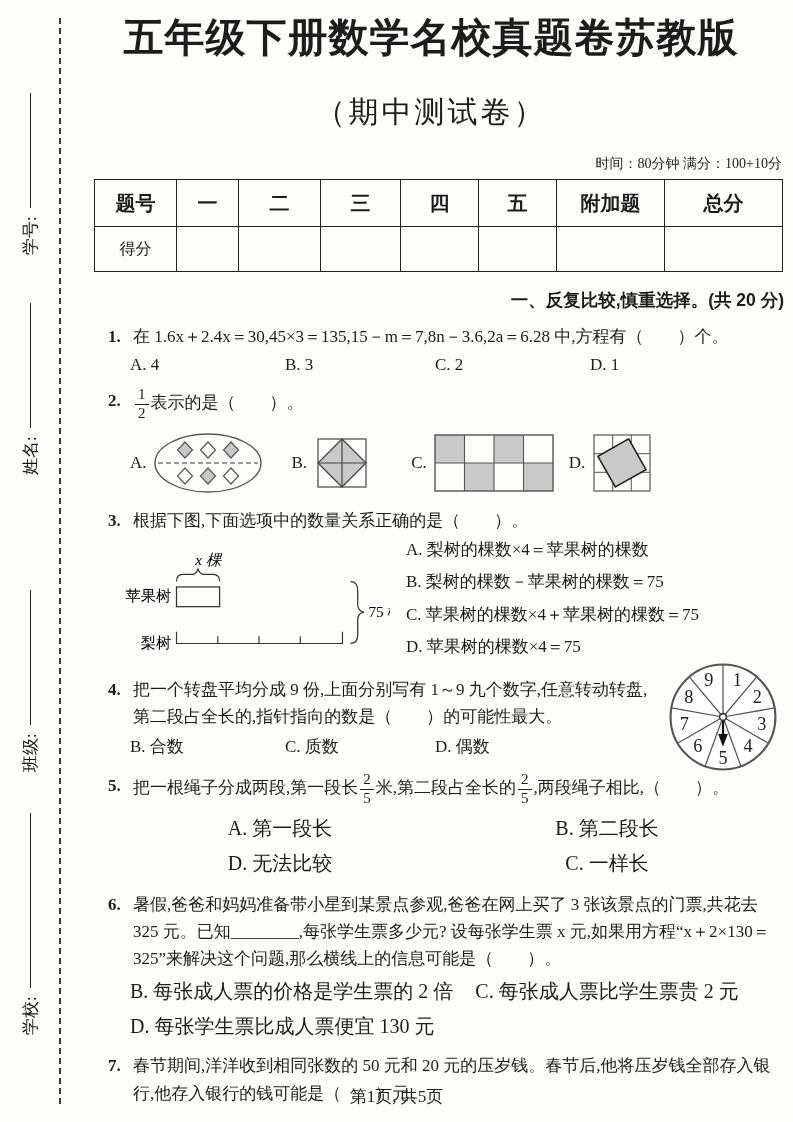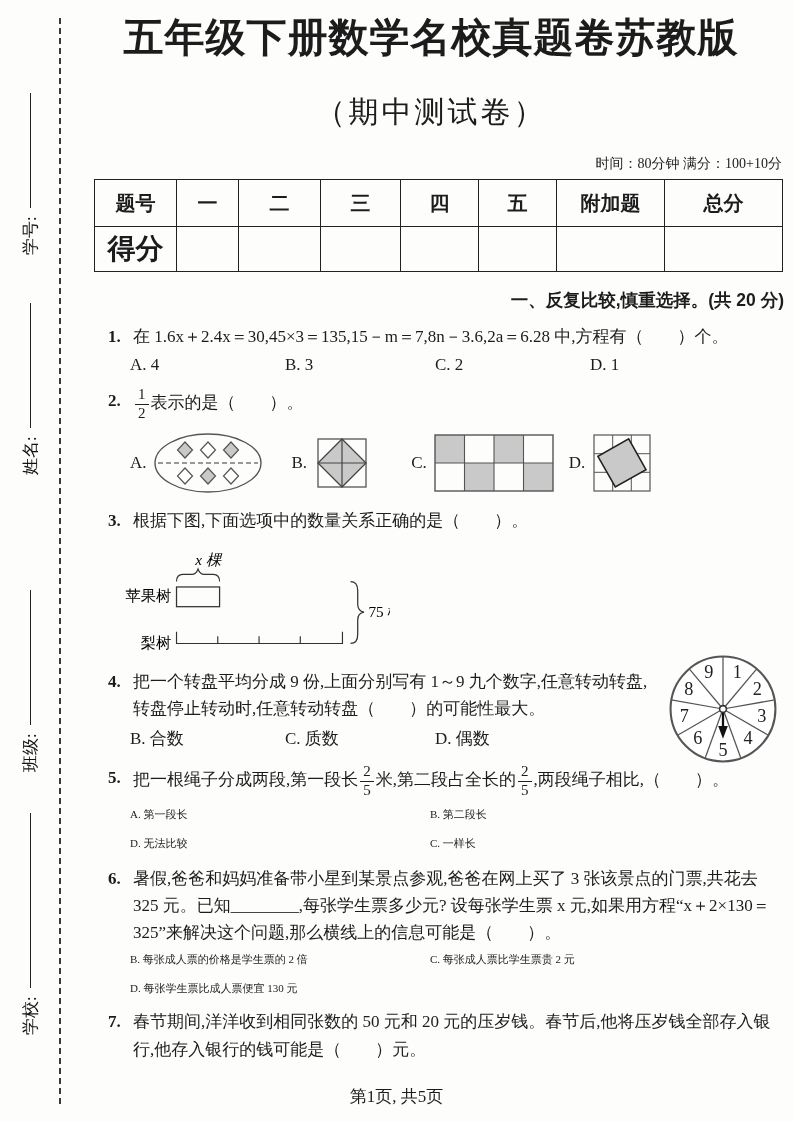--- a/index.html
+++ b/index.html
@@ -23,7 +23,7 @@
   table.score { border-collapse:collapse; table-layout:fixed; width:688px; margin:6px 0 0 16px; }
   table.score td, table.score th { border:1.8px solid #222; text-align:center; padding:0; }
   table.score tr.hd td { height:46px; font-size:20px; font-weight:700; }
-  table.score tr.sc td { height:44px; font-size:28px; font-weight:700; }
+  table.score tr.sc td { height:44px; font-size:16px; font-weight:400; }
   
   .sec-heading { margin:16px 0 0; font-size:17.5px; font-weight:700;
     font-family:"Liberation Sans","DejaVu Sans",sans-serif;text-align:right; }

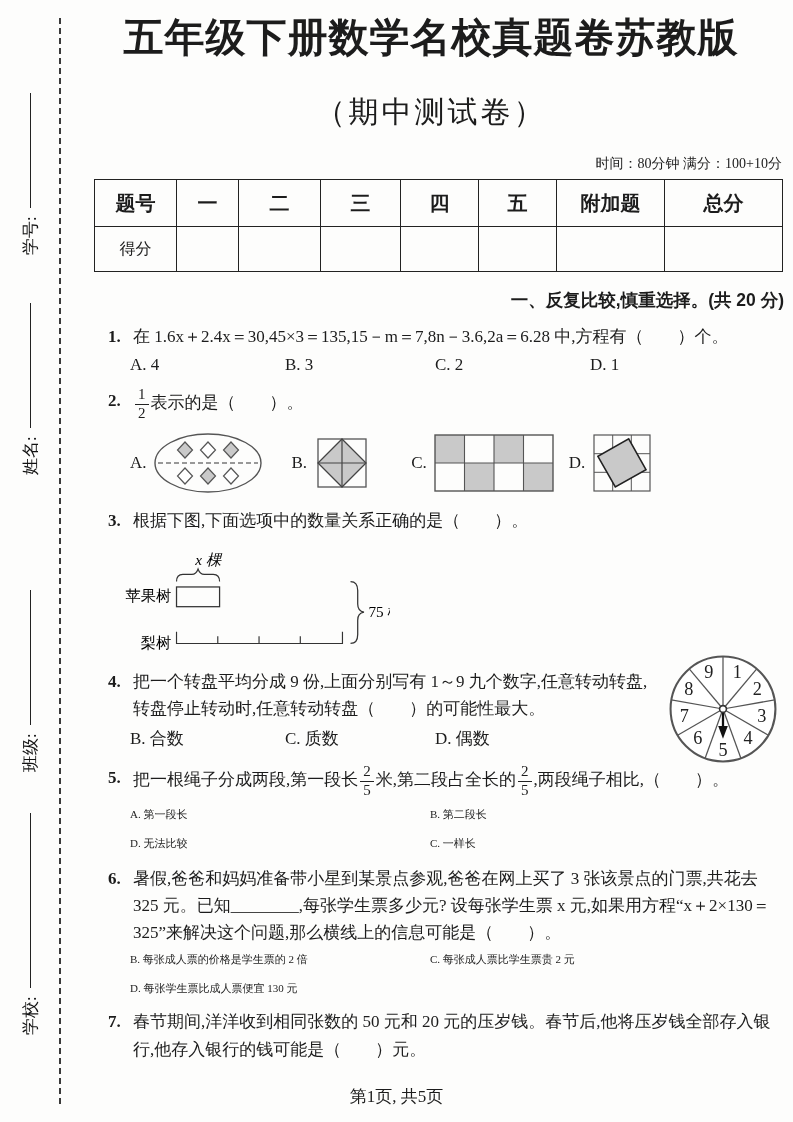--- a/index.html
+++ b/index.html
@@ -189,6 +189,12 @@
           <path d="M286 34 Q294 34 294 44 L294 59 Q294 67 301 68 Q294 69 294 77 L294 93 Q294 103 286 103" fill="none" stroke="#333" stroke-width="1.4"></path>
           <text x="306" y="74" font-size="17">75 棵</text>
         </svg>
+      </div>
+      <div class="q3opts">
+        <div class="opt">A. 梨树的棵数×4＝苹果树的棵数</div>
+        <div class="opt">B. 梨树的棵数－苹果树的棵数＝75</div>
+        <div class="opt">C. 苹果树的棵数×4＋苹果树的棵数＝75</div>
+        <div class="opt">D. 苹果树的棵数×4＝75</div>
       </div>
     </div>
 

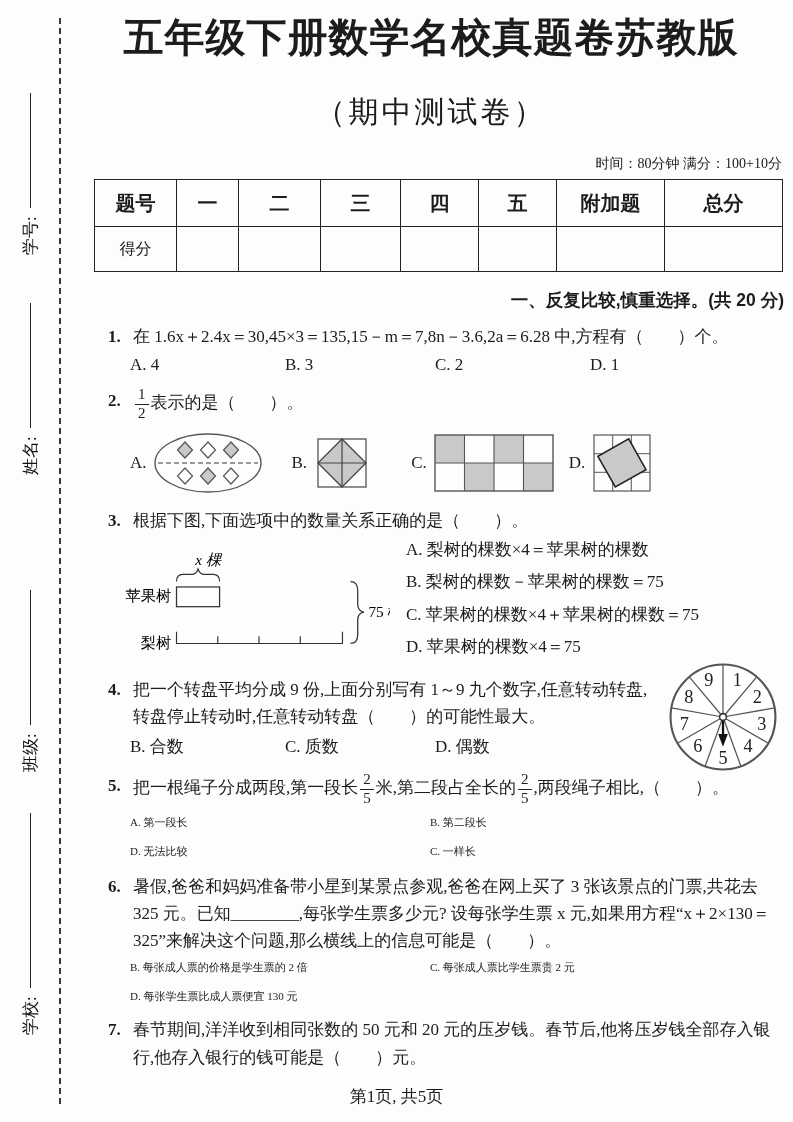--- a/index.html
+++ b/index.html
@@ -202,7 +202,7 @@
       <span class="qno">4.</span>
       <div class="q4text">
         <div>把一个转盘平均分成 9 份,上面分别写有 1～9 九个数字,任意转动转盘,</div>
-        <div>转盘停止转动时,任意转动转盘（　　）的可能性最大。</div>
+        <div>第二段占全长的,指针指向的数是（　　）的可能性最大。</div>
       </div>
       <svg class="spinner" width="114" height="114" viewBox="0 0 100 100">
         <circle cx="50" cy="50" r="46" fill="#fff" stroke="#555" stroke-width="1.8"></circle>

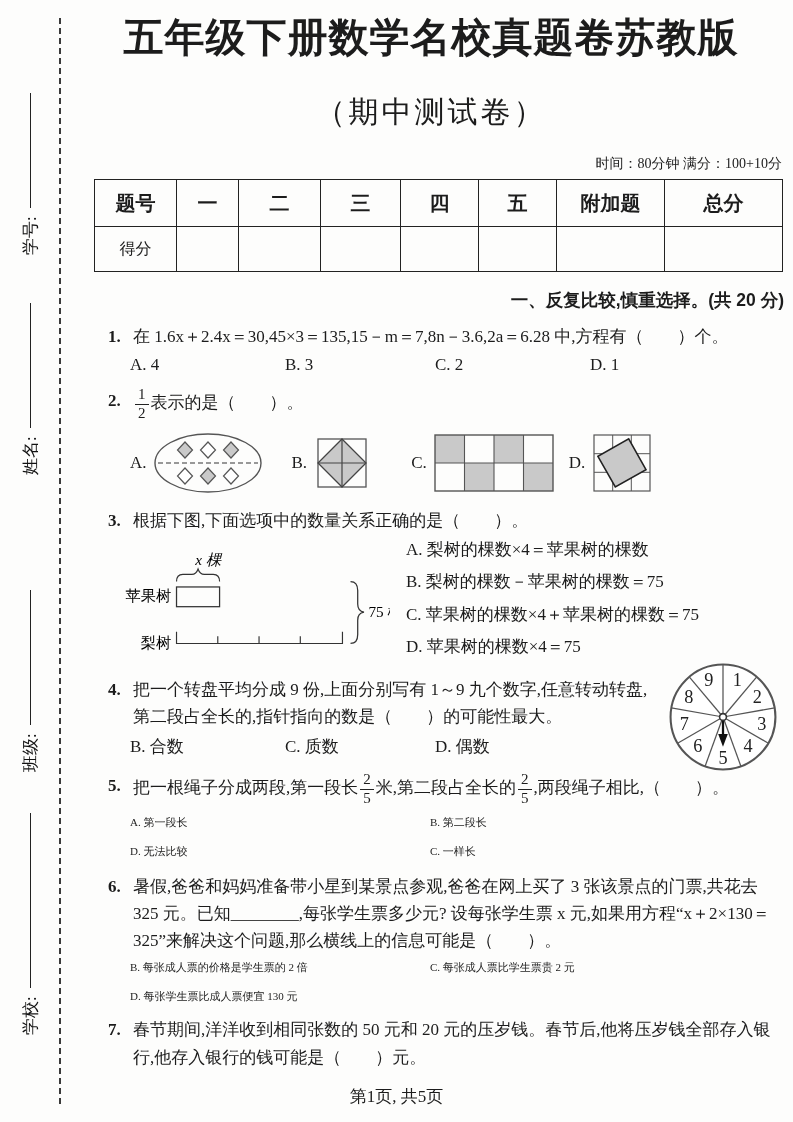--- a/index.html
+++ b/index.html
@@ -30,7 +30,7 @@
   .q { position:relative; padding-left:55px; margin-top:11px; font-size:17px; line-height:1.6; }
   .q .qno { position:absolute; left:30px; top:0; font-weight:700; }
   .opts4 { display:grid; grid-template-columns:155px 150px 155px 1fr; padding-left:52px; margin-top:5px; font-size:17px; }
-  .opts2 { display:grid; grid-template-columns:300px 1fr; row-gap:14px; padding-left:52px; margin-top:8px; font-size:11px; }
+  .opts2 { display:grid; grid-template-columns:300px 1fr; row-gap:8px; padding-left:52px; margin-top:8px; font-size:20px;text-align:center; }
   .opt { white-space:nowrap; }
   
   .frac { display:inline-block; text-align:center; vertical-align:-0.62em; line-height:1.05; font-size:15px; margin:0 2px; }

